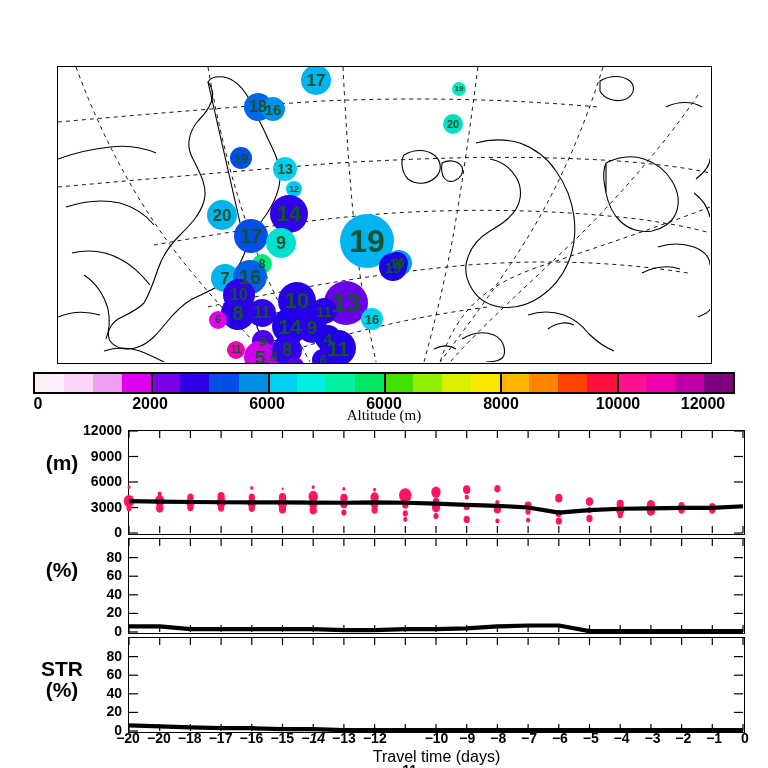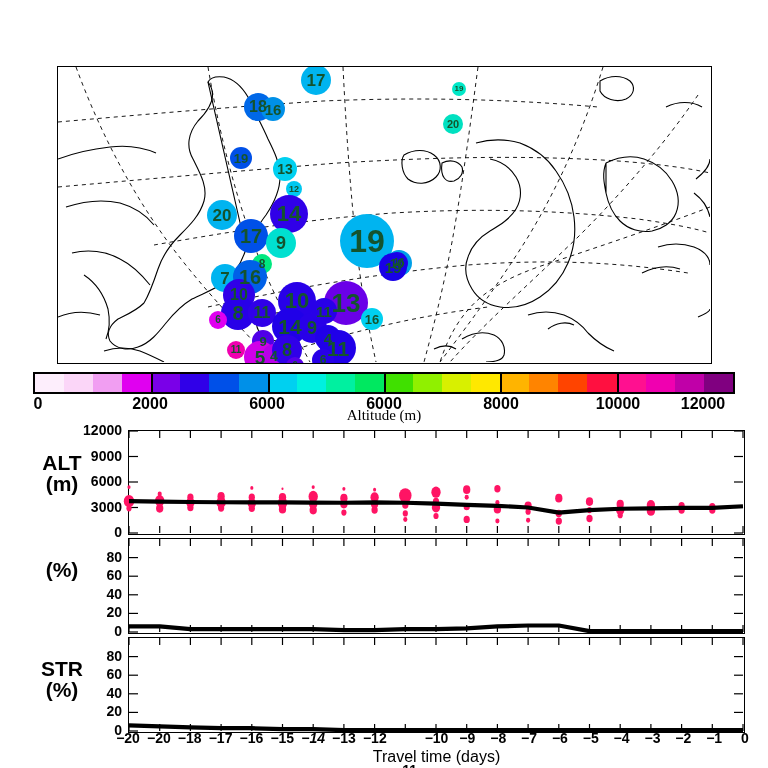--- a/index.html
+++ b/index.html
@@ -483,7 +483,6 @@
       </svg>
   </div>
   <div class="panel-ylabel" id="lbl-alt" style="left:4px; top:452px; width:116px;">
-    <div>ALT</div>
     <div>(m)</div>
   </div>
   <div class="ytick-col" id="yt-alt" style="left:64px; top:430px; height:105px;">

